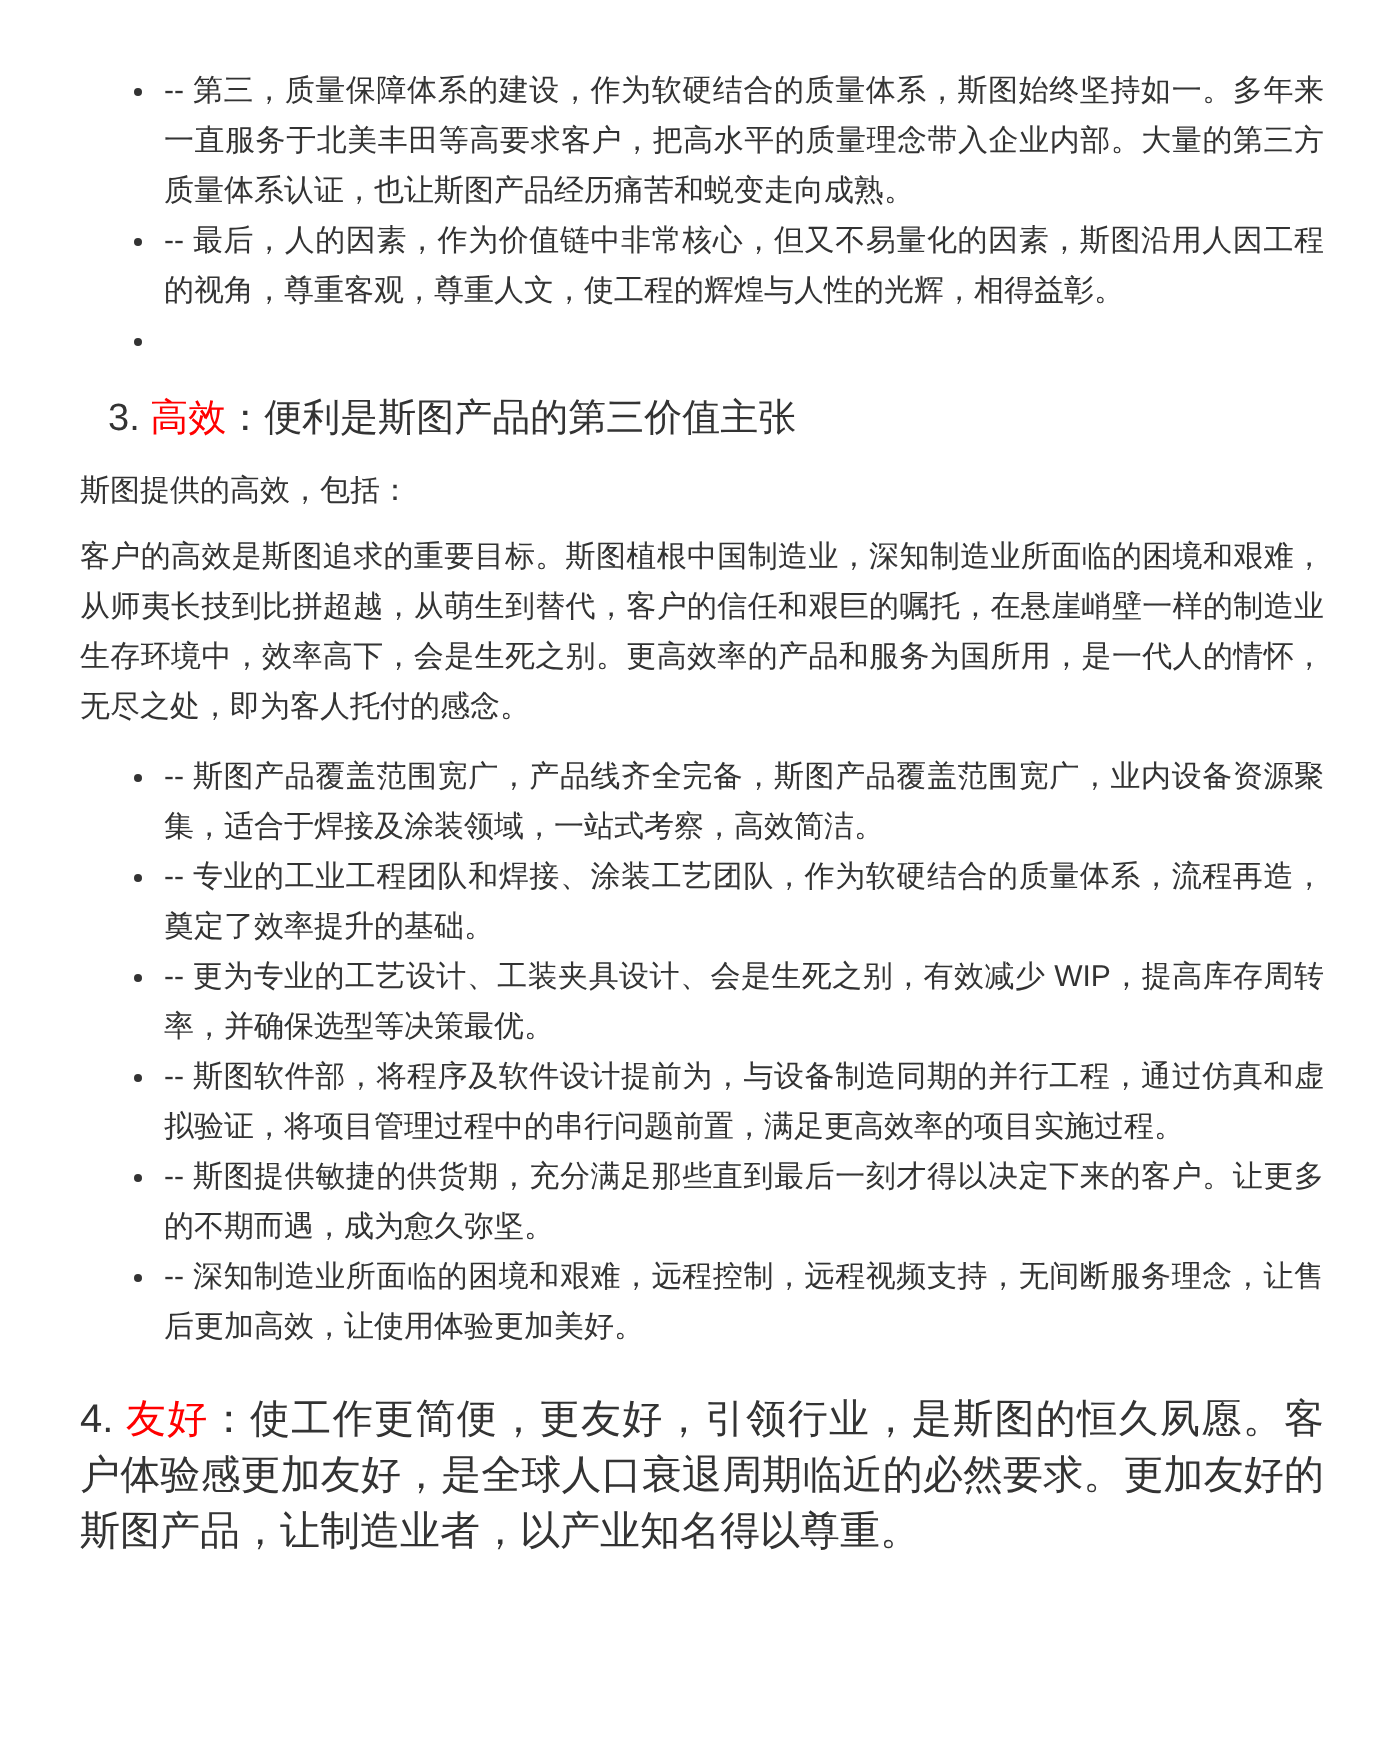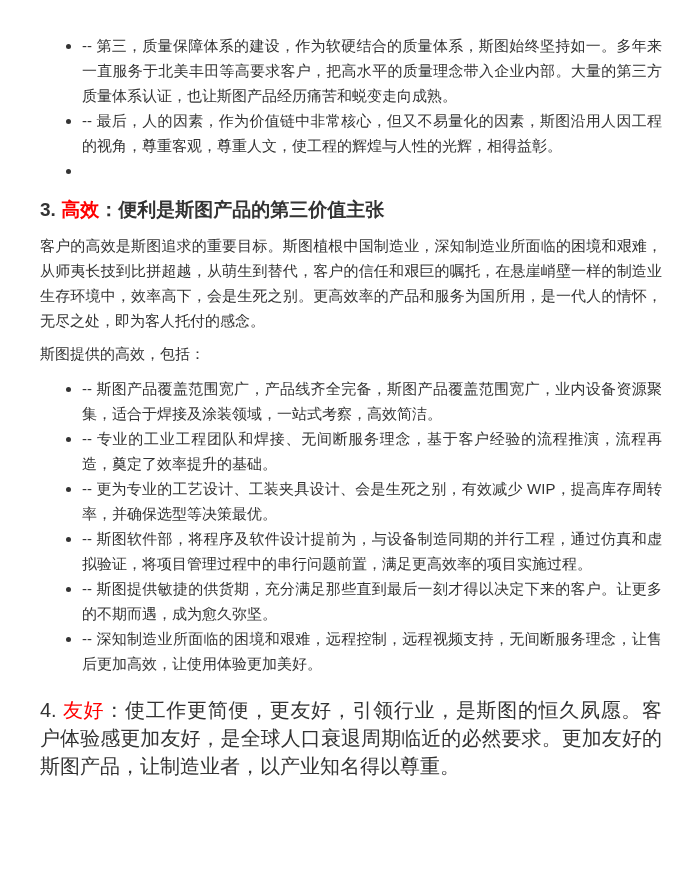--- a/index.html
+++ b/index.html
@@ -36,8 +36,8 @@
   h3.sec{
     font-size:19px;
     line-height:28px;
-    font-weight:700;
-    margin:13px 0 9px 0;
+    font-weight:400;
+    margin:13px 0 9px 14px;
   }
   h2.sec4{
     font-size:20px;

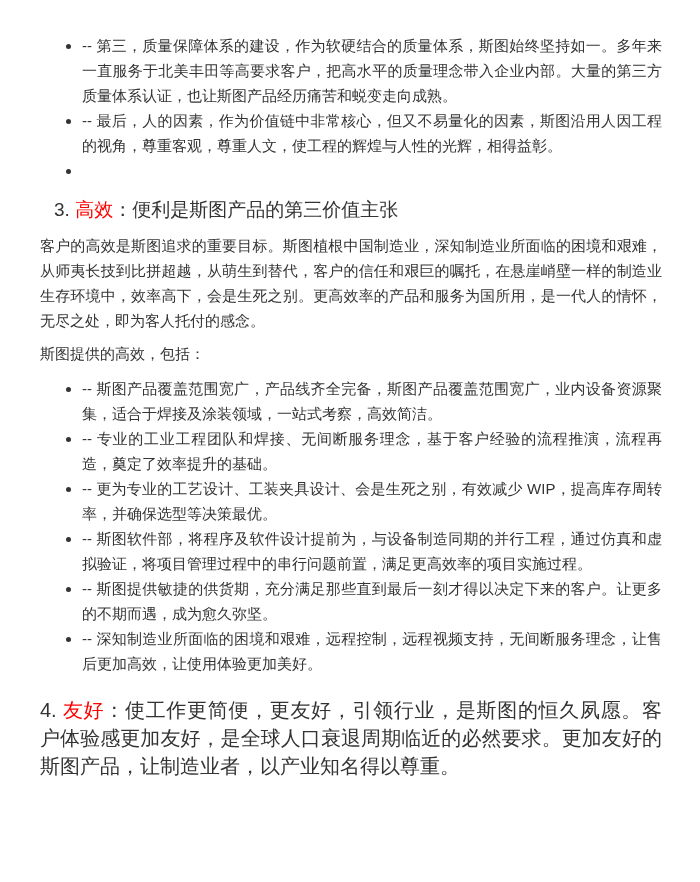--- a/index.html
+++ b/index.html
@@ -61,9 +61,9 @@
 
   <h3 class="sec"><span>3.</span> <span class="kw">高效</span><span>：便利是斯图产品的第三价值主张</span></h3>
 
+  <p class="para">斯图提供的高效，包括：</p>
+
   <p class="para">客户的高效是斯图追求的重要目标。斯图植根中国制造业，深知制造业所面临的困境和艰难，从师夷长技到比拼超越，从萌生到替代，客户的信任和艰巨的嘱托，在悬崖峭壁一样的制造业生存环境中，效率高下，会是生死之别。更高效率的产品和服务为国所用，是一代人的情怀，无尽之处，即为客人托付的感念。</p>
-
-  <p class="para">斯图提供的高效，包括：</p>
 
   <ul class="blist">
     <li>-- 斯图产品覆盖范围宽广，产品线齐全完备，斯图产品覆盖范围宽广，业内设备资源聚集，适合于焊接及涂装领域，一站式考察，高效简洁。</li>

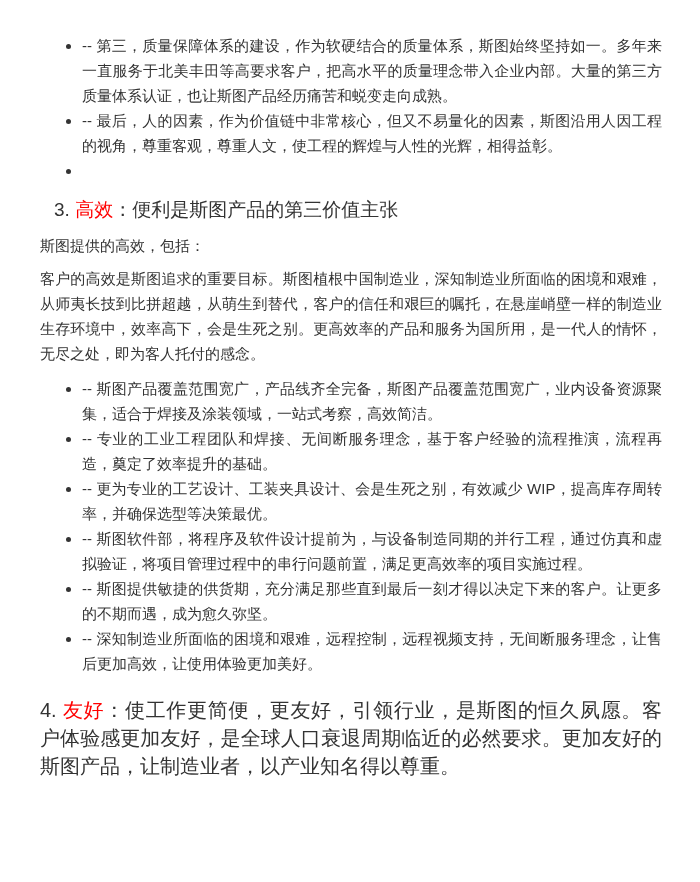--- a/index.html
+++ b/index.html
@@ -67,7 +67,7 @@
 
   <ul class="blist">
     <li>-- 斯图产品覆盖范围宽广，产品线齐全完备，斯图产品覆盖范围宽广，业内设备资源聚集，适合于焊接及涂装领域，一站式考察，高效简洁。</li>
-    <li>-- 专业的工业工程团队和焊接、无间断服务理念，基于客户经验的流程推演，流程再造，奠定了效率提升的基础。</li>
+    <li>-- 专业的工业工程团队和焊接、涂装工艺团队，作为软硬结合的质量体系，流程再造，奠定了效率提升的基础。</li>
     <li>-- 更为专业的工艺设计、工装夹具设计、会是生死之别，有效减少 WIP，提高库存周转率，并确保选型等决策最优。</li>
     <li>-- 斯图软件部，将程序及软件设计提前为，与设备制造同期的并行工程，通过仿真和虚拟验证，将项目管理过程中的串行问题前置，满足更高效率的项目实施过程。</li>
     <li>-- 斯图提供敏捷的供货期，充分满足那些直到最后一刻才得以决定下来的客户。让更多的不期而遇，成为愈久弥坚。</li>

